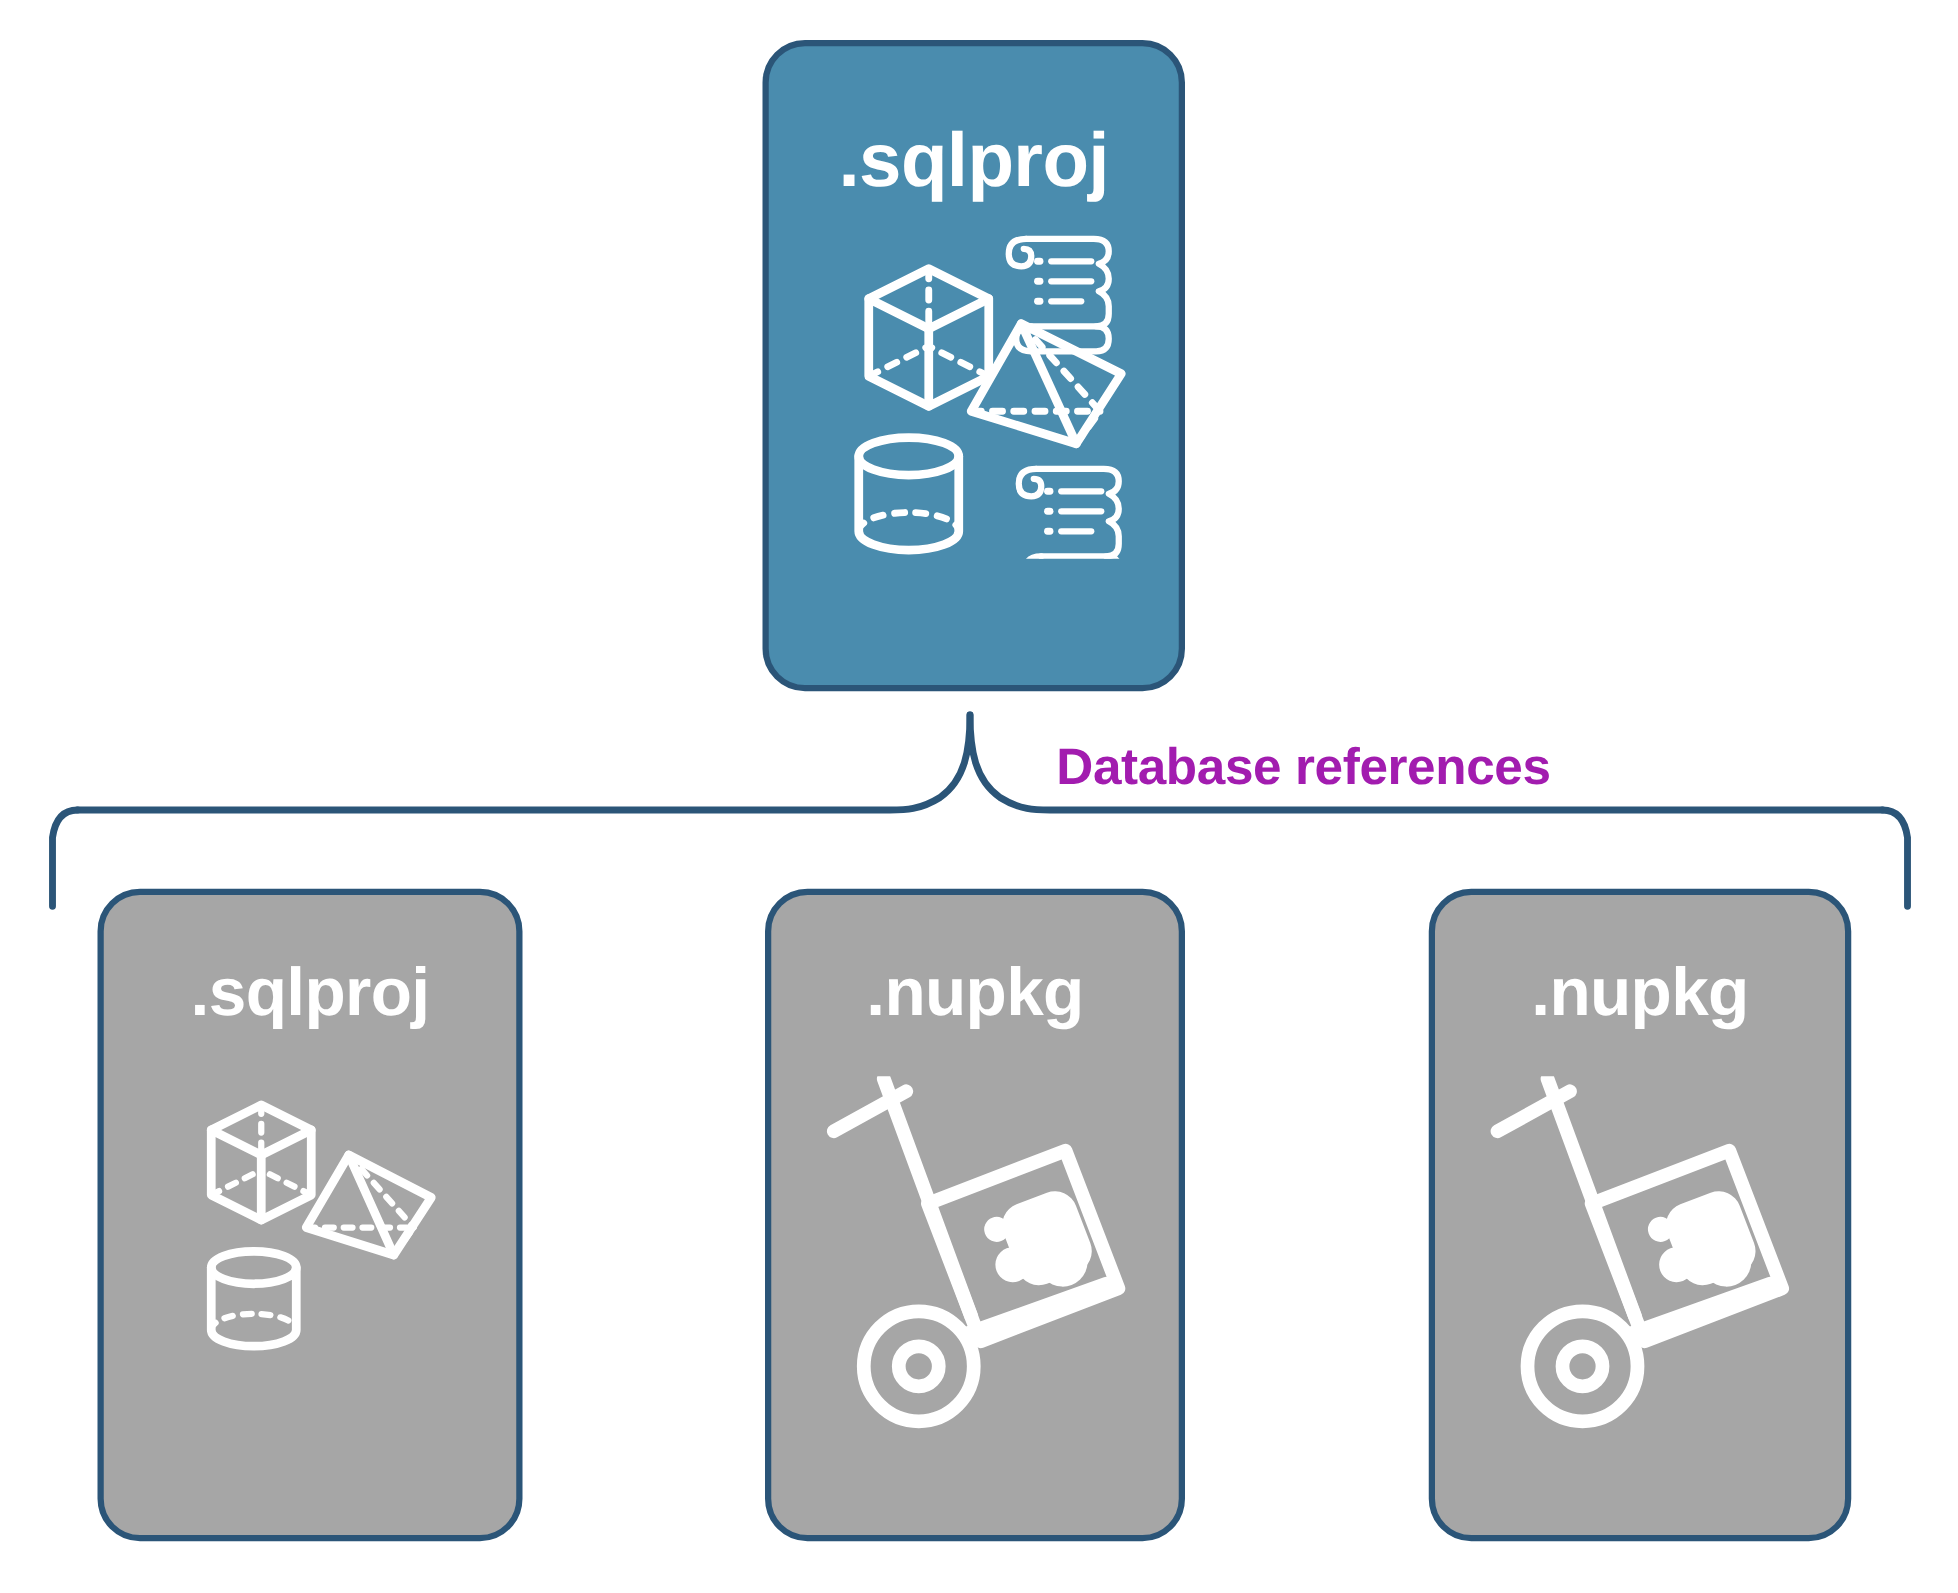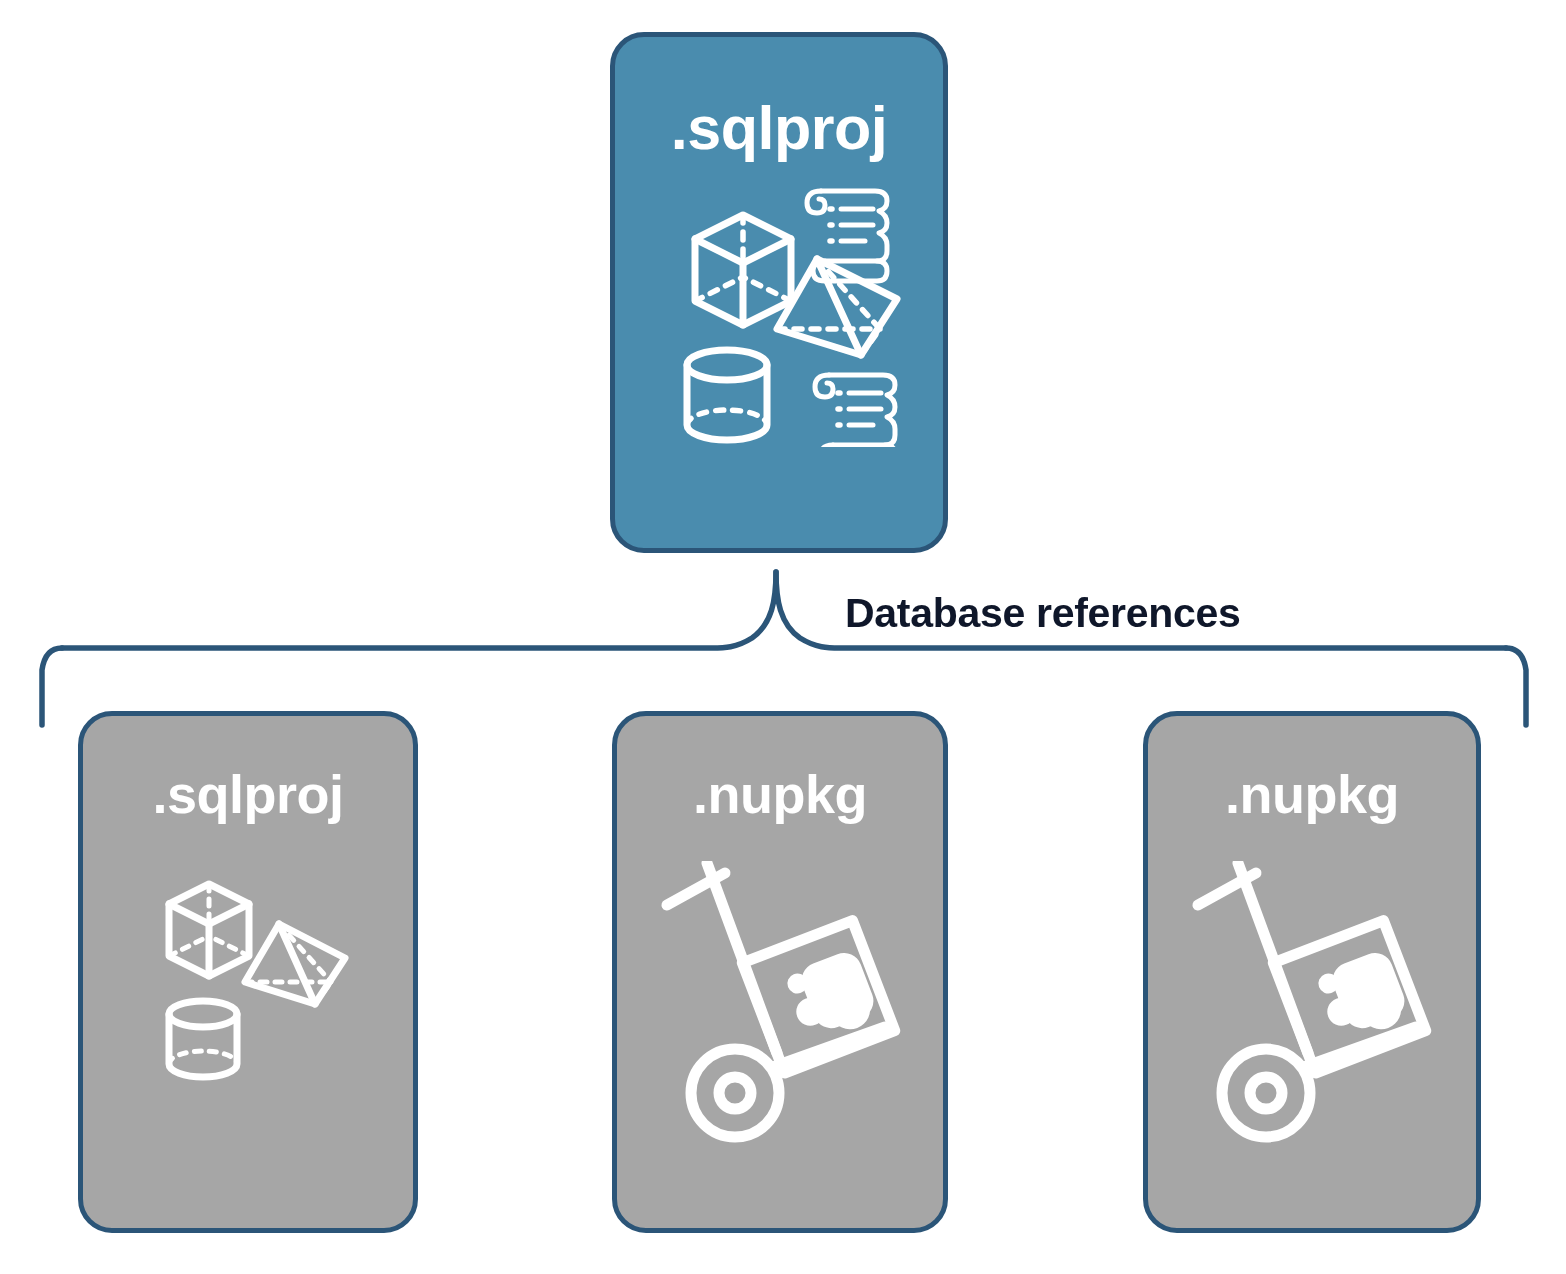--- a/index.html
+++ b/index.html
@@ -96,7 +96,7 @@
     top: 590px;
     font-size: 41px;
     font-weight: bold;
-    color: #0f172a;
+    color: #a21caf;
     white-space: nowrap;
     letter-spacing: -0.3px;
     user-select: none;

